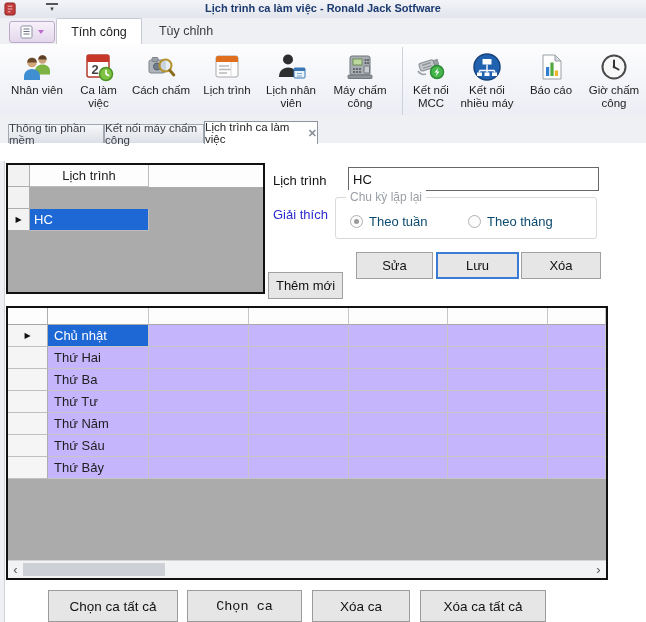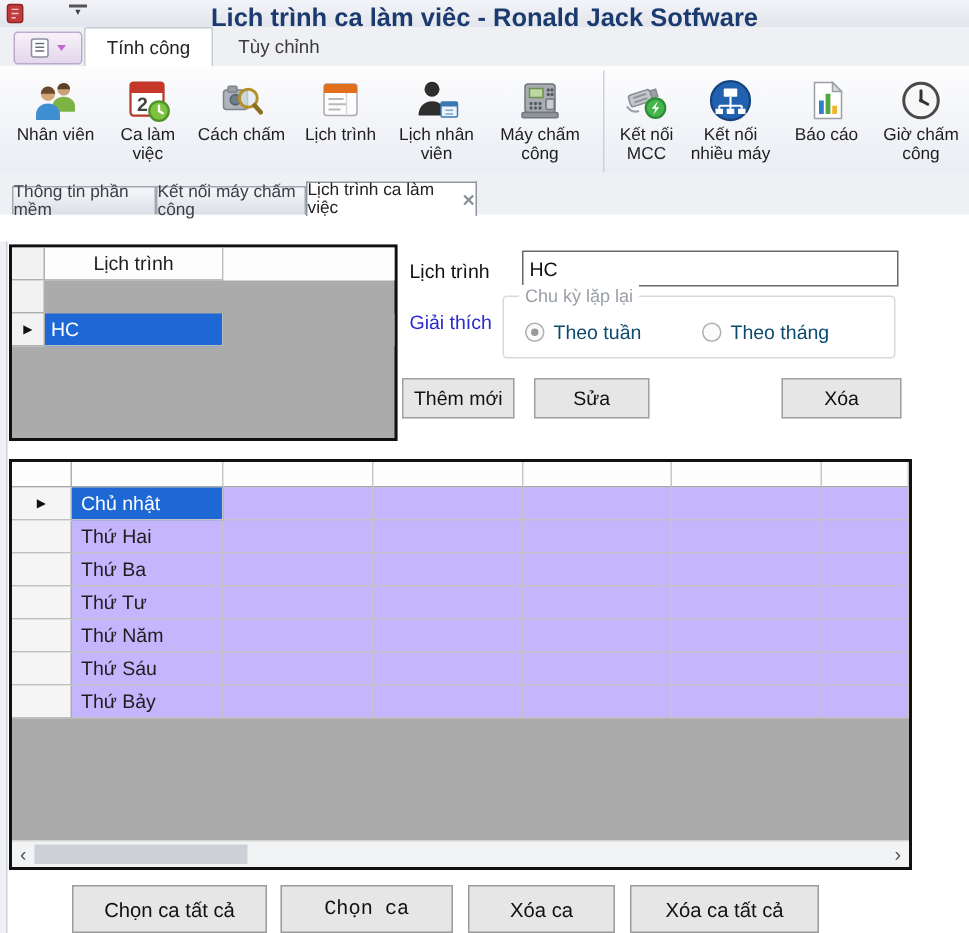--- a/index.html
+++ b/index.html
@@ -12,7 +12,7 @@
   .app-icon{position:absolute;left:4px;top:2px;width:13px;height:14px;}
   .qat{position:absolute;left:46px;top:3px;width:12px;font-size:7px;color:#444;text-align:center;
        border-top:2px solid #555;padding-top:0px;line-height:8px;cursor:default;}
-  .wtitle{position:absolute;left:0;right:0;top:2px;text-align:center;font-size:17px;font-weight:bold;color:#1b3a70;}
+  .wtitle{position:absolute;left:0;right:0;top:2px;text-align:center;font-size:11px;font-weight:bold;color:#1b3a70;}
 
   
   .tabrow{position:absolute;left:0;top:18px;width:646px;height:26px;background:#eef0f4;}

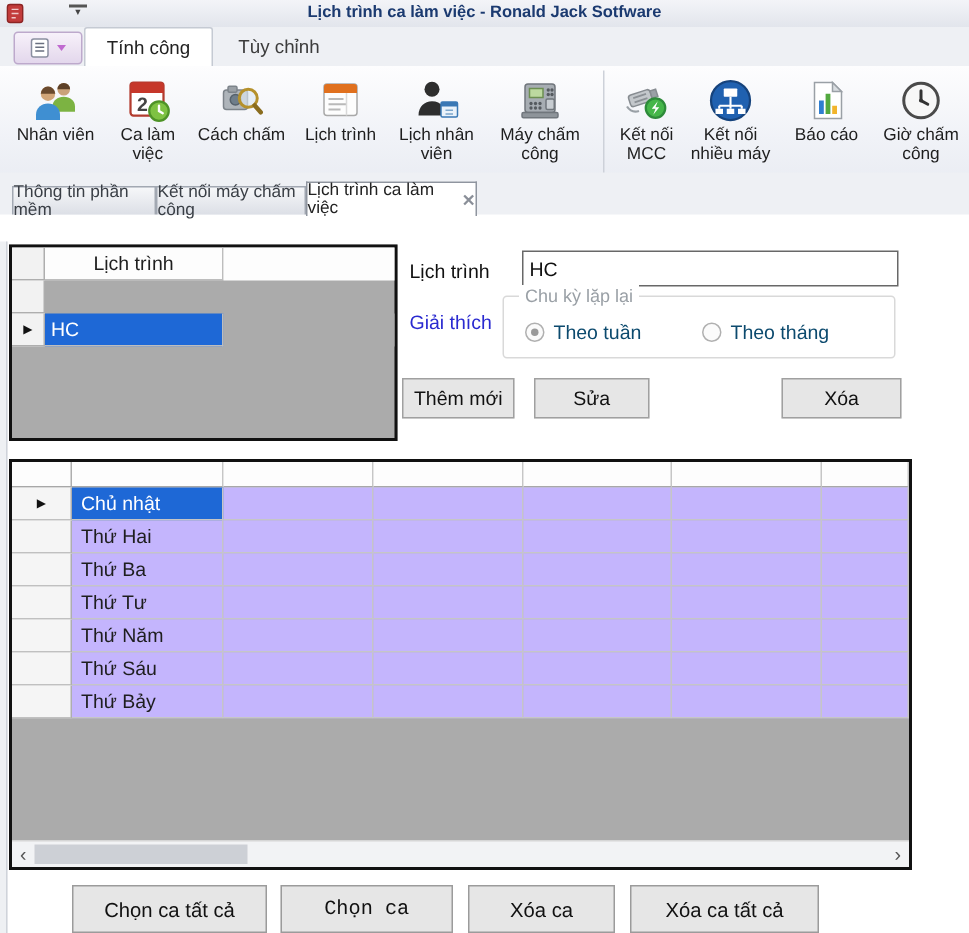--- a/index.html
+++ b/index.html
@@ -352,6 +352,7 @@
 
     <div class="abtn abtn-add">Thêm mới</div>
     <div class="abtn abtn-edit">Sửa</div>
+    <div class="abtn abtn-save">Lưu</div>
     <div class="abtn abtn-del">Xóa</div>
 
     <div class="wgrid">

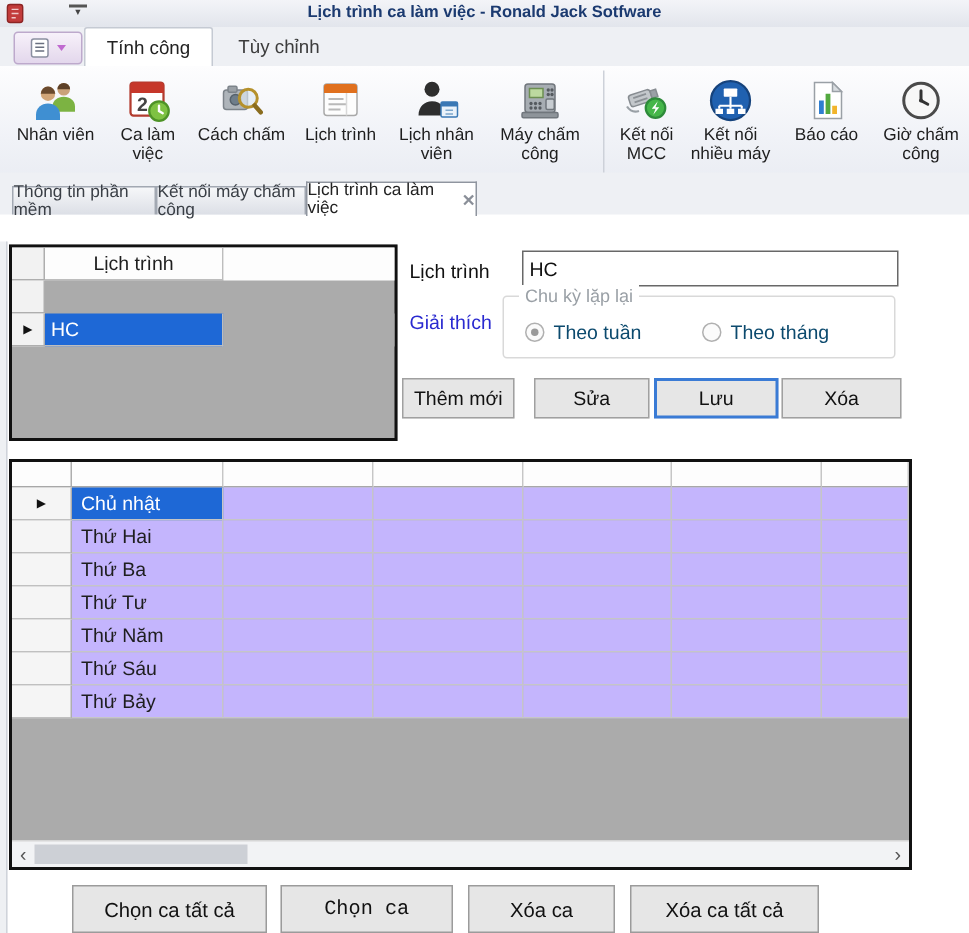--- a/index.html
+++ b/index.html
@@ -90,7 +90,7 @@
 
   .abtn{position:absolute;top:91px;height:27px;background:#e6e6e6;border:1px solid #a0a0a0;
         font-size:13px;color:#111;display:flex;align-items:center;justify-content:center;box-sizing:border-box;}
-  .abtn-add{left:268px;width:75px;}
+  .abtn-add{left:268px;width:75px;margin-top:20px;}
   .abtn-edit{left:356px;width:77px;}
   .abtn-save{left:436px;width:83px;border:2px solid #3a7bd5;}
   .abtn-del{left:521px;width:80px;}

